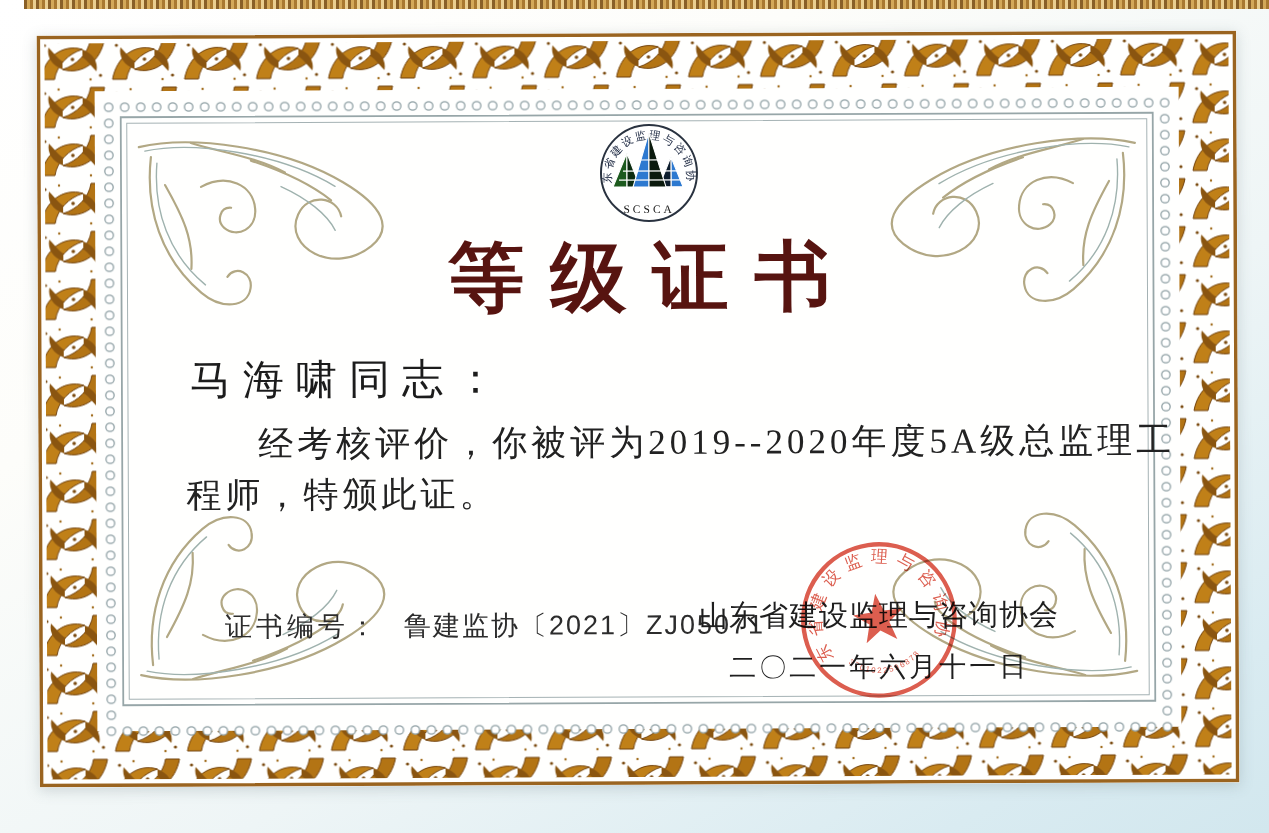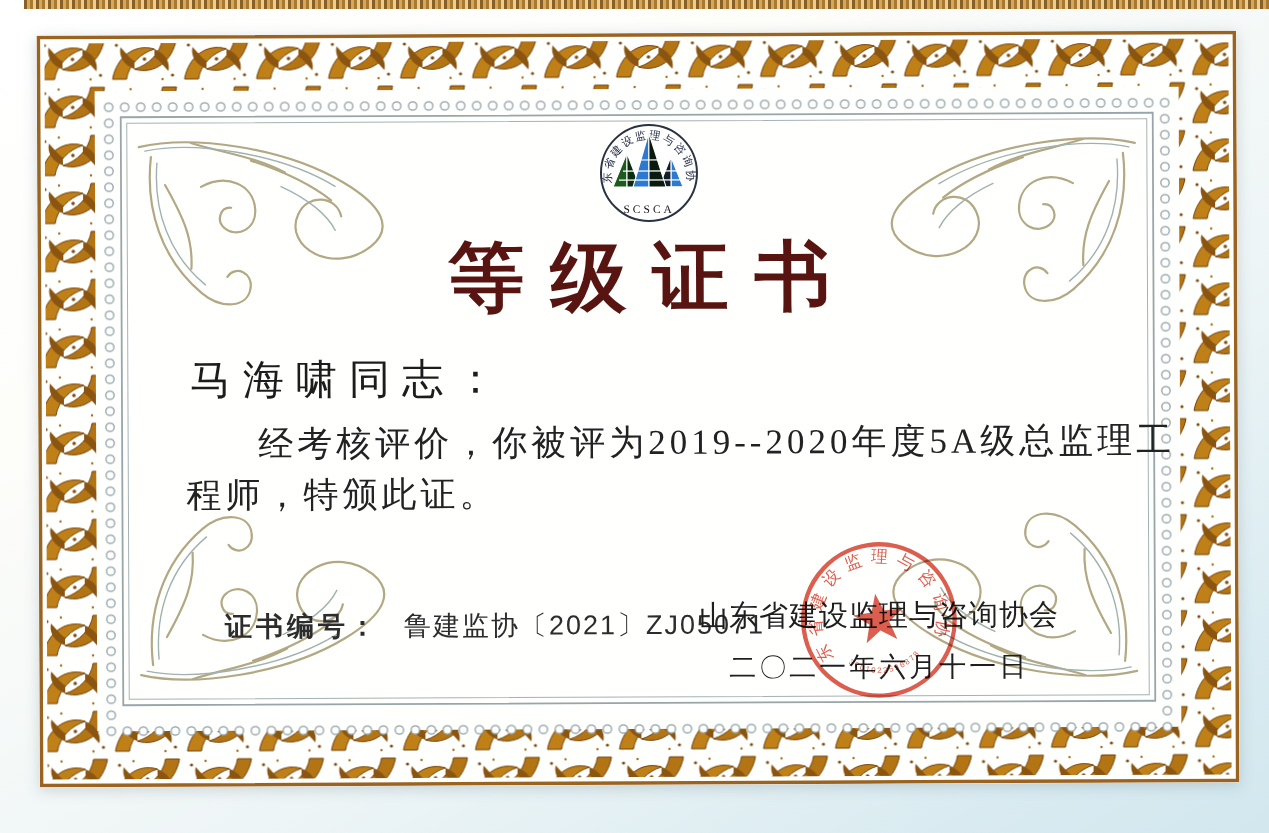--- a/index.html
+++ b/index.html
@@ -39,7 +39,7 @@
     font-family:"Liberation Sans","DejaVu Sans",sans-serif;
     font-size:27px;color:#2c2c2c;white-space:nowrap;
   }
-  .serial .serial-label{letter-spacing:4px;font-weight:bold;}
+  .serial .serial-label{letter-spacing:4px;}
   .serial .serial-value{margin-left:24px;letter-spacing:2px;}
   .issue-block{
     position:absolute;left:655px;top:564px;width:370px;

